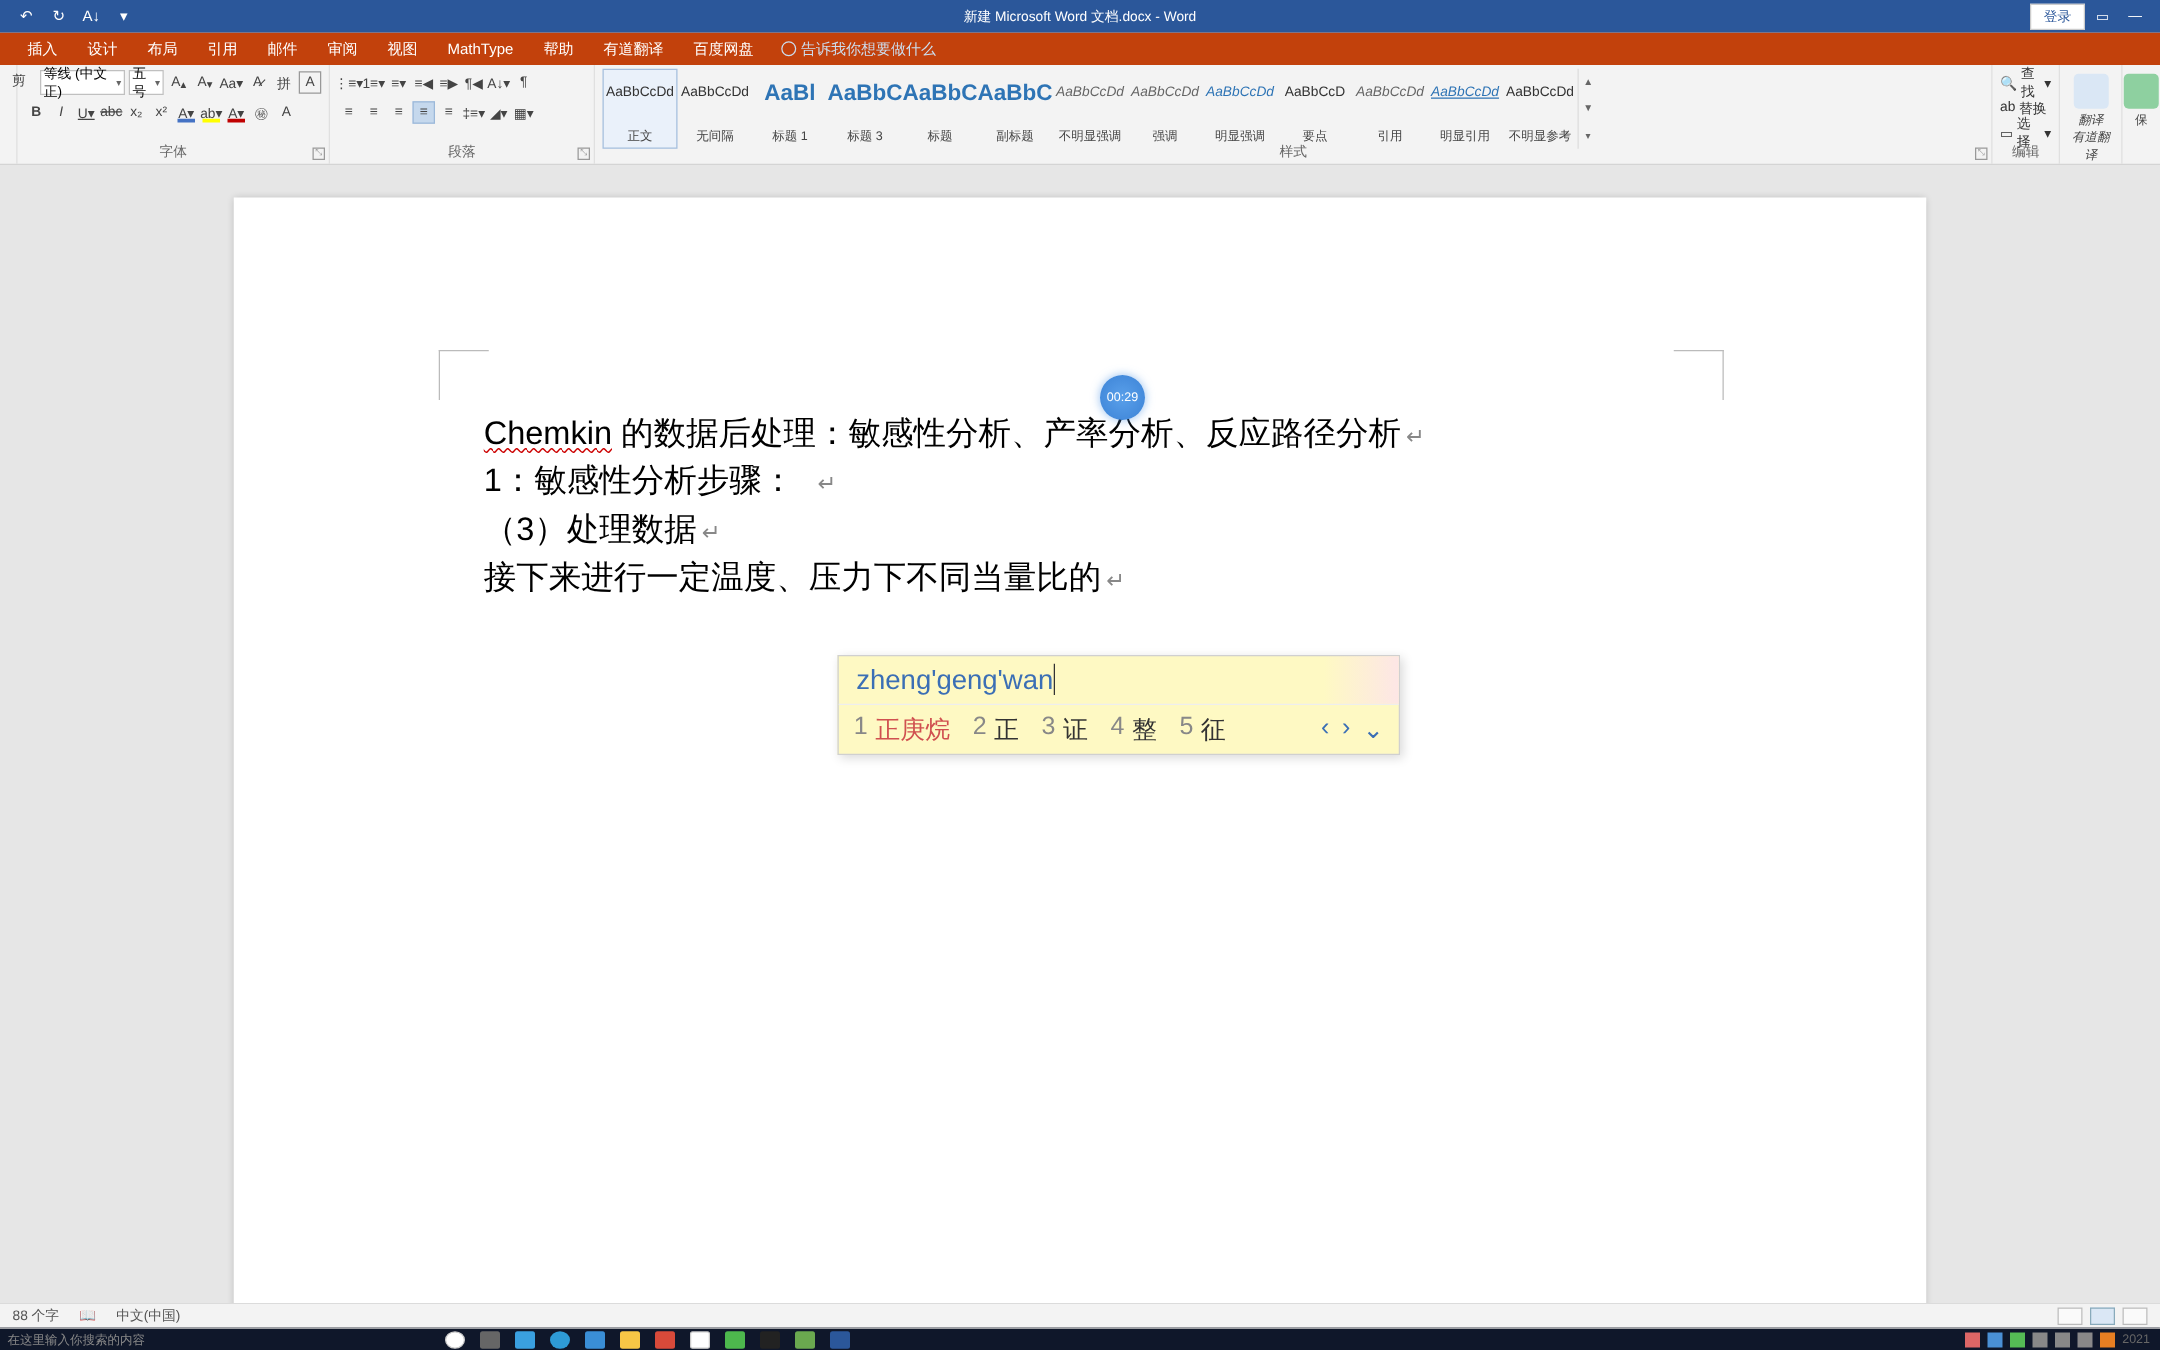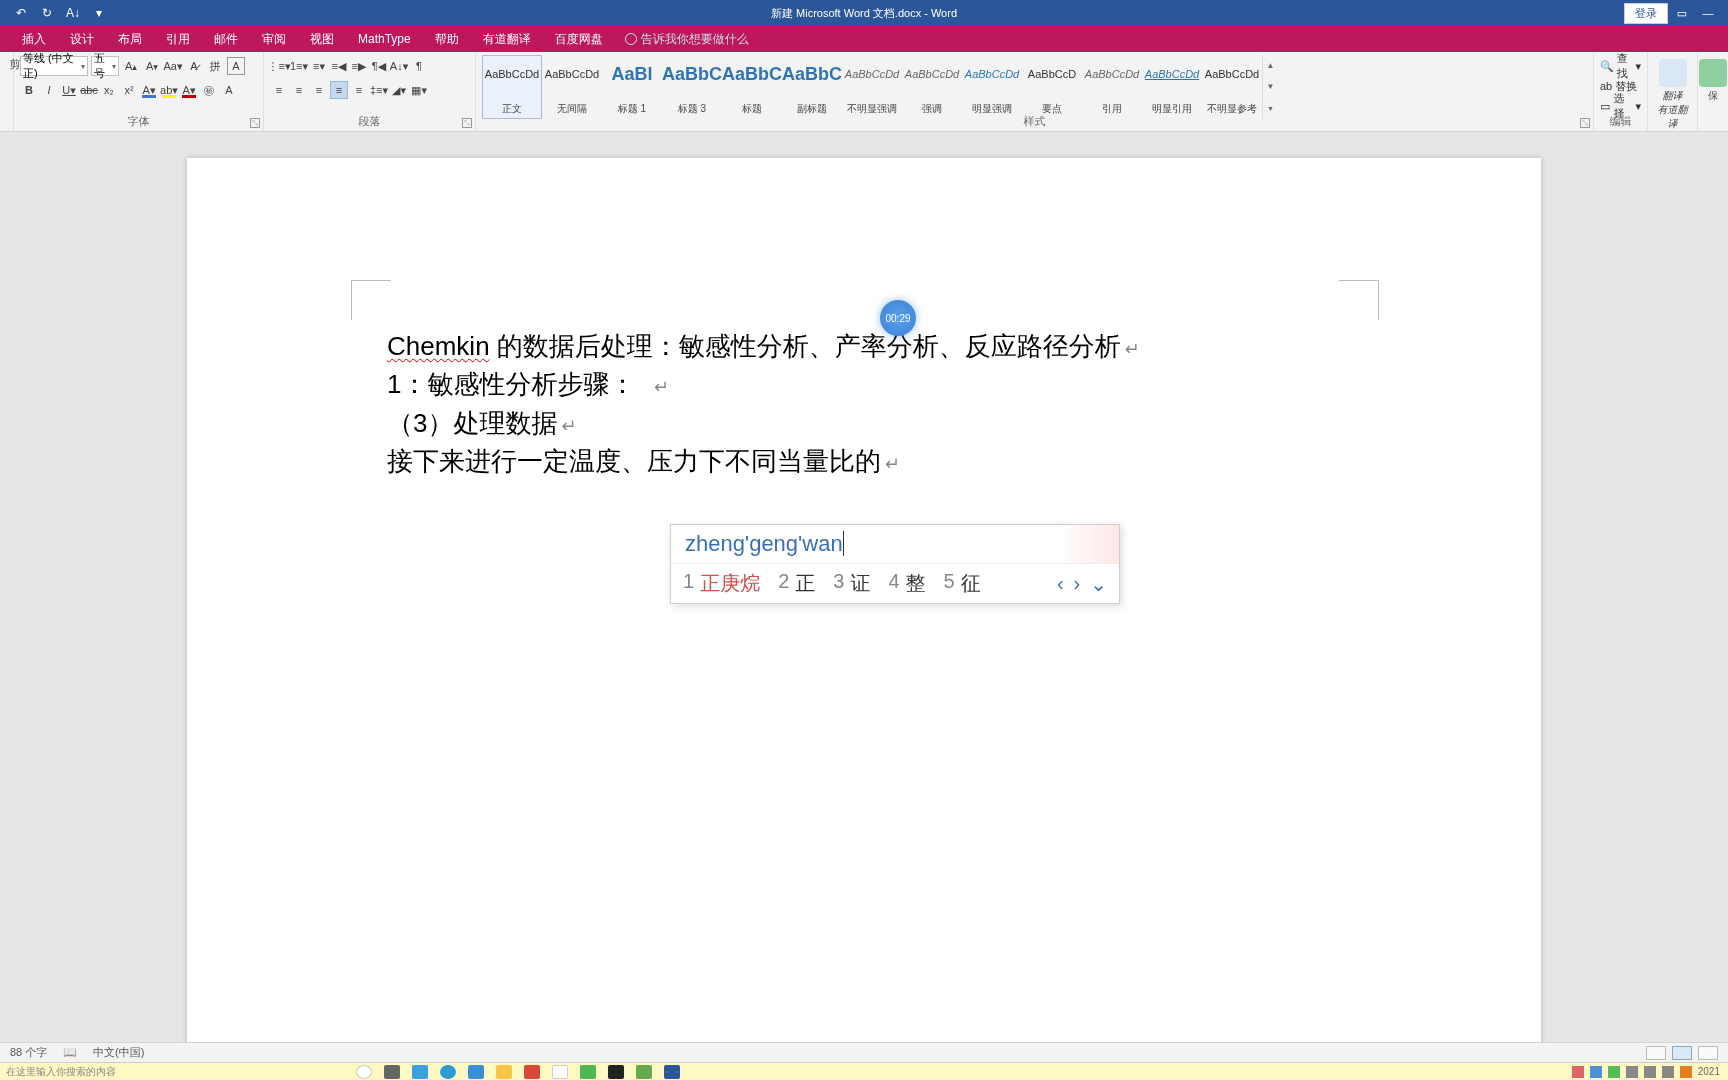--- a/index.html
+++ b/index.html
@@ -15,7 +15,7 @@
 .winbtn { width: 24px; height: 18px; display: flex; align-items: center; justify-content: center; cursor: pointer; }
 
 
-.ribbon-tabs { height: 26px; background: #be185d; display: flex; align-items: center; gap: 0; padding-left: 10px; }
+.ribbon-tabs { height: 26px; background: #c2410c; display: flex; align-items: center; gap: 0; padding-left: 10px; }
 .rtab { color: #fff; font-size: 12px; padding: 4px 12px; cursor: pointer; }
 .tell-me { color: #cde; font-size: 12px; margin-left: 10px; display: flex; align-items: center; gap: 4px; }
 .bulb { width: 12px; height: 12px; border: 1px solid #cde; border-radius: 50%; display: inline-block; position: relative; }

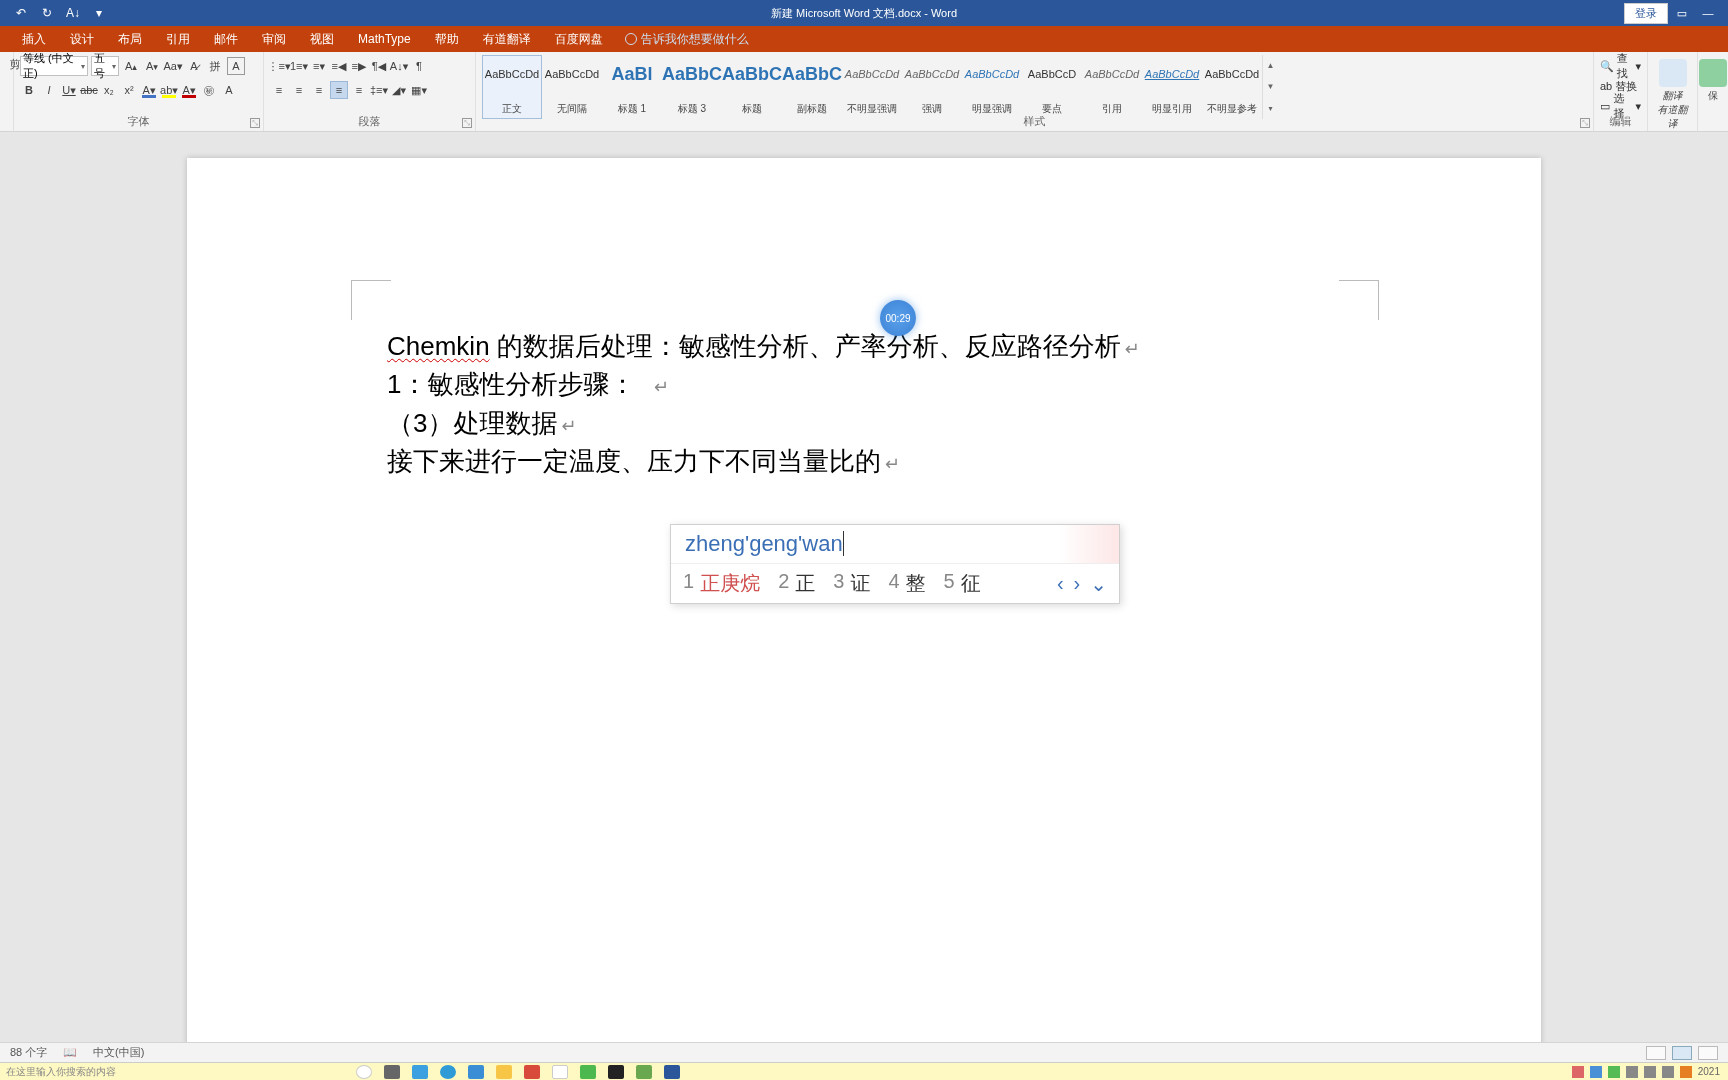--- a/index.html
+++ b/index.html
@@ -29,7 +29,7 @@
 
 .font-row1 { display: flex; align-items: center; gap: 3px; height: 22px; }
 .font-combo { border: 1px solid #c0c0c0; background: #fff; height: 20px; font-size: 11px; padding: 0 2px; display: flex; align-items: center; }
-.font-name { width: 68px; }
+.font-name { width: 68px; margin-left: 12px; }
 .font-size { width: 28px; }
 .dd-arrow { font-size: 8px; color: #666; margin-left: 2px; }
 .smbtn { width: 18px; height: 18px; display: flex; align-items: center; justify-content: center; font-size: 11px; cursor: pointer; color: #444; }

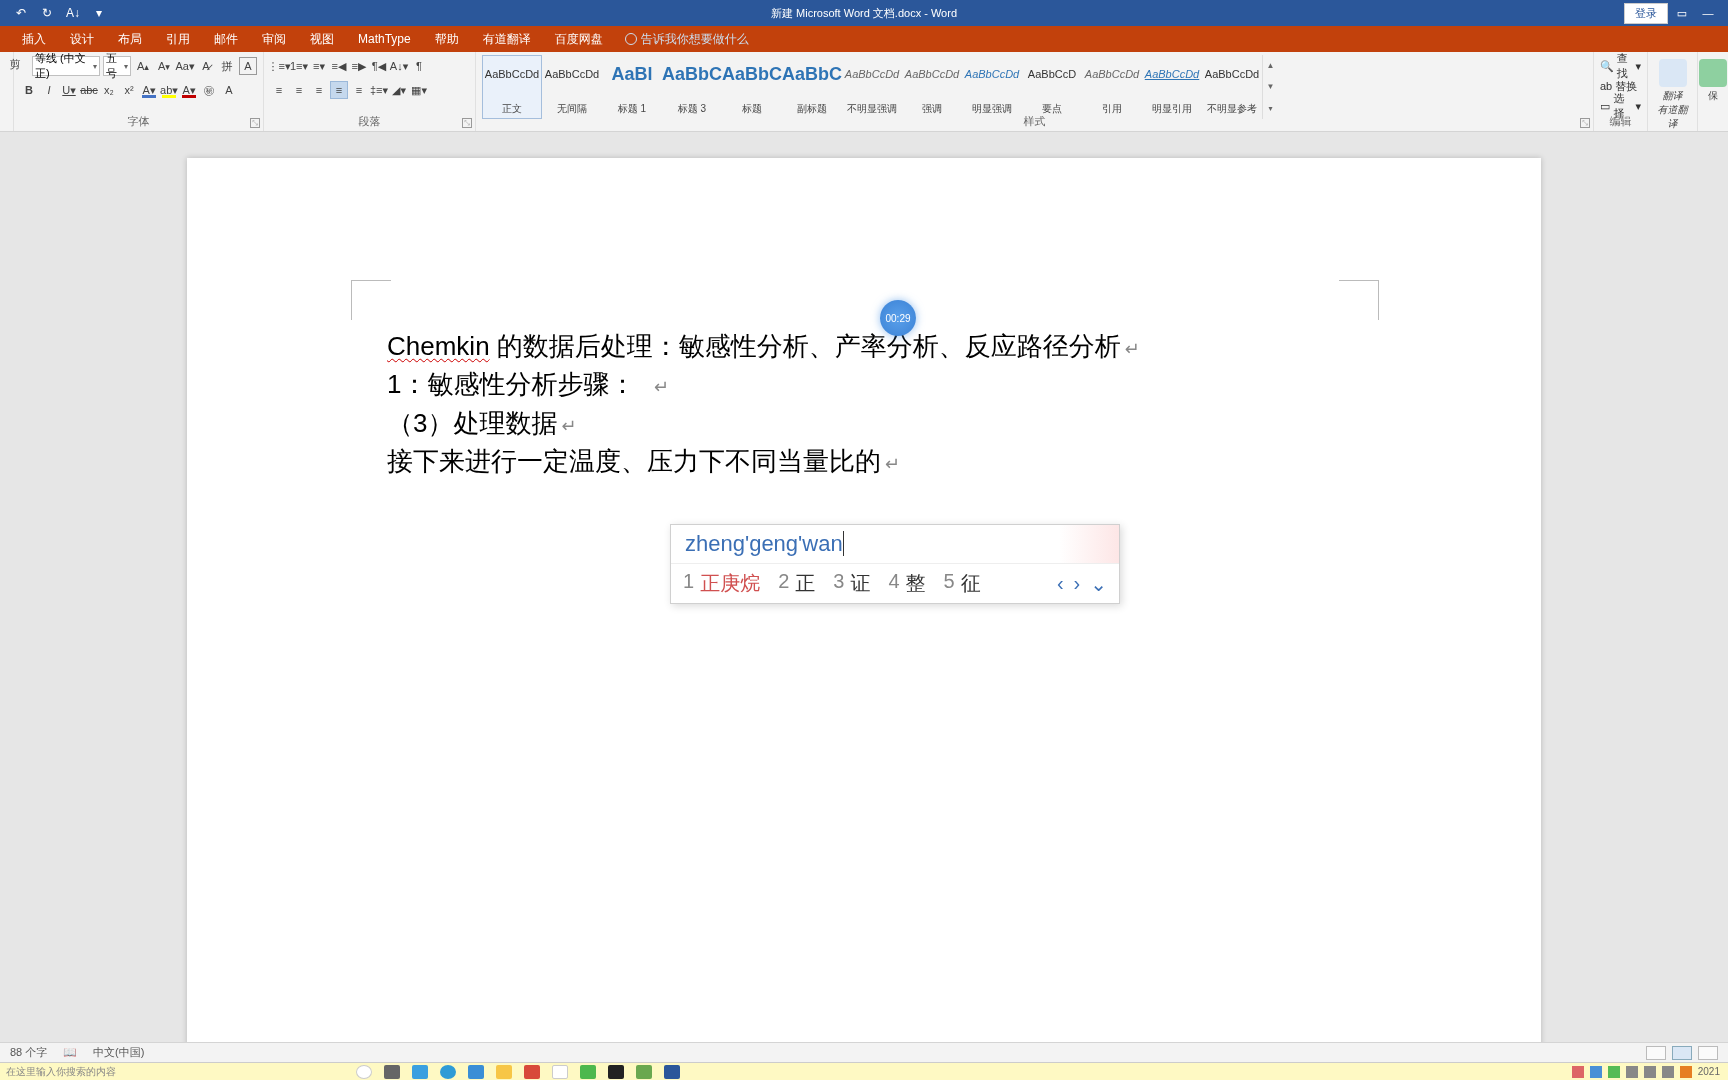--- a/index.html
+++ b/index.html
@@ -84,7 +84,7 @@
 .timer-badge { position: absolute; top: 300px; left: 880px; width: 36px; height: 36px; border-radius: 50%; background: radial-gradient(#5aa0ea,#3b82d6); color: #fff; font-size: 10px; display: flex; align-items: center; justify-content: center; box-shadow: 0 0 8px rgba(80,150,230,0.6); z-index: 5; }
 
 
-.ime { position: absolute; top: 524px; left: 670px; width: 450px; background: #ffffff; border: 1px solid #d0d0d0; box-shadow: 2px 2px 8px rgba(0,0,0,0.15); z-index: 10; }
+.ime { position: absolute; top: 524px; left: 670px; width: 450px; background: #fef9c3; border: 1px solid #d0d0d0; box-shadow: 2px 2px 8px rgba(0,0,0,0.15); z-index: 10; }
 .ime-head { padding: 6px 14px; font-size: 22px; color: #3b6fb5; border-bottom: 1px solid #eee; position: relative; }
 .ime-head::after { content: ''; position: absolute; right: 0; top: 0; bottom: 0; width: 60px; background: linear-gradient(90deg, transparent, #fde6e6); }
 .ime-cursor { border-right: 1px solid #333; animation: none; }

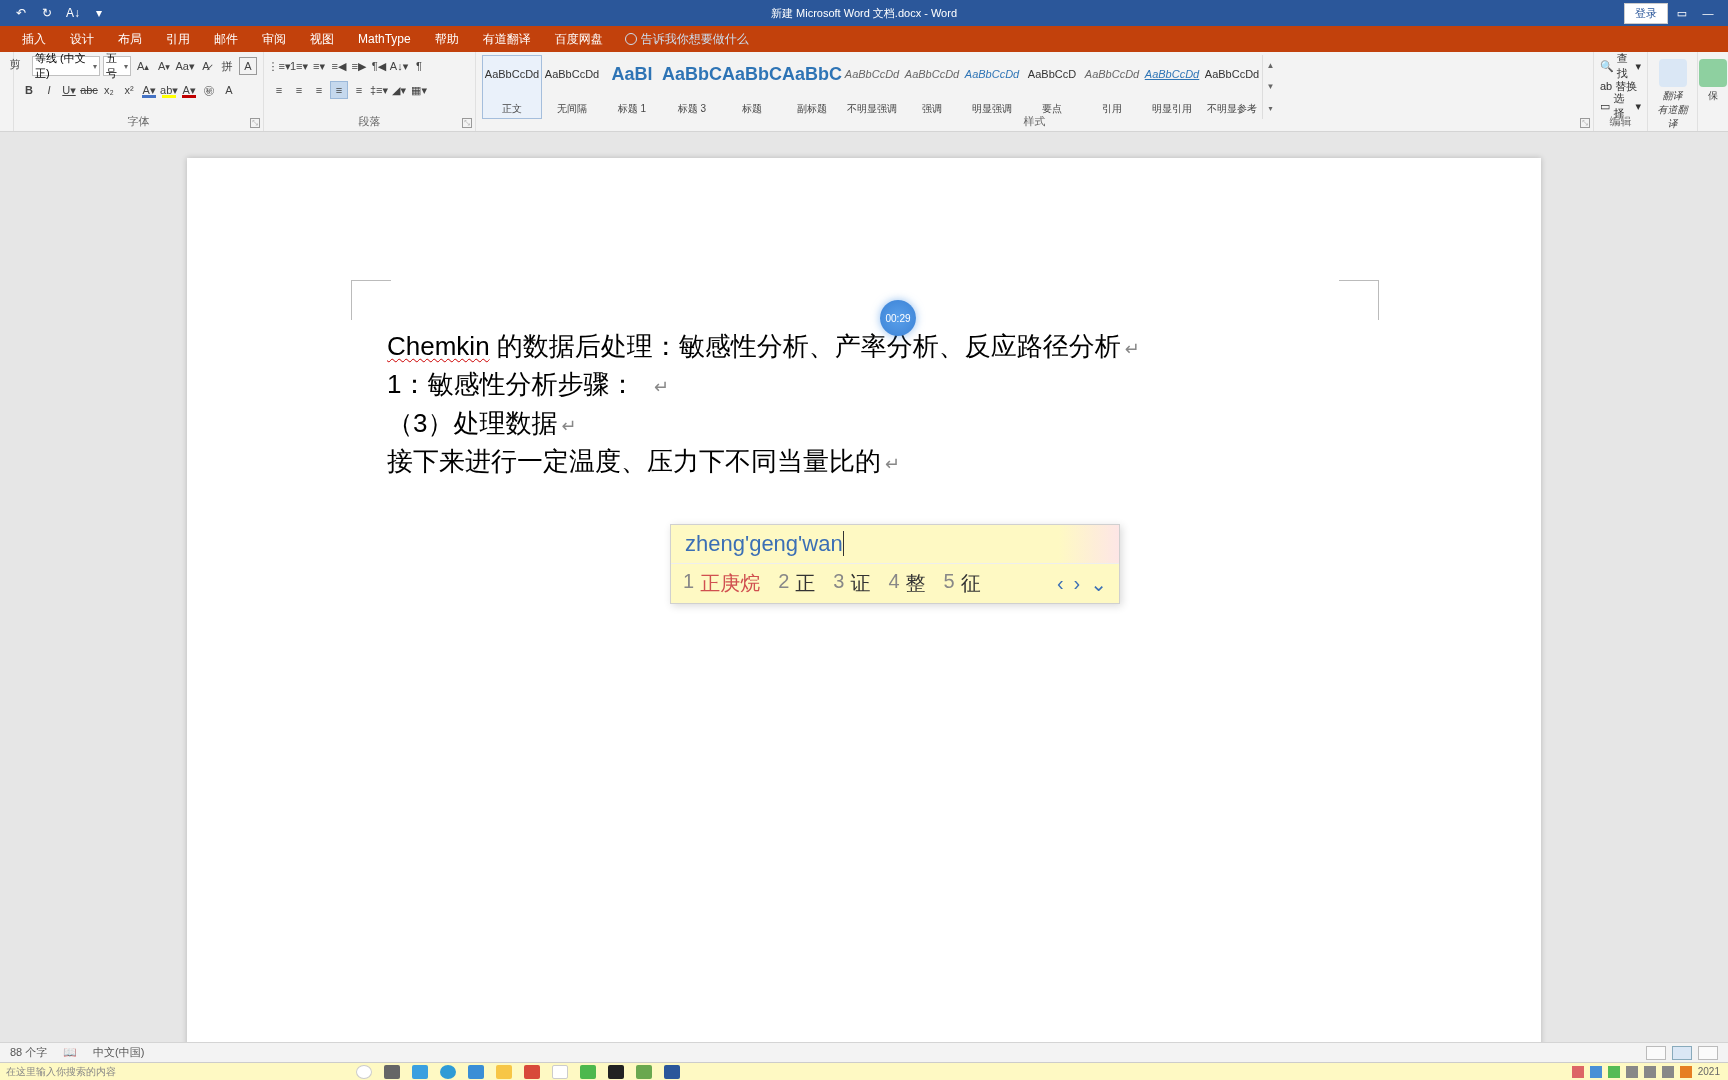--- a/index.html
+++ b/index.html
@@ -104,7 +104,7 @@
 .view-btn.active { background: #dae7f5; border-color: #8ab; }
 
 
-.taskbar { position: absolute; bottom: 0; left: 0; right: 0; height: 18px; background: #fef9c3; border-top: 1px solid #ccc; display: flex; align-items: center; font-size: 10px; color: #666; }
+.taskbar { position: absolute; bottom: 0; left: 0; right: 0; height: 18px; background: #0f172a; border-top: 1px solid #ccc; display: flex; align-items: center; font-size: 10px; color: #666; }
 .search-hint { padding-left: 6px; color: #888; }
 .task-icons { display: flex; gap: 12px; margin-left: 240px; align-items: center; }
 .ticon { width: 16px; height: 14px; border-radius: 2px; }

